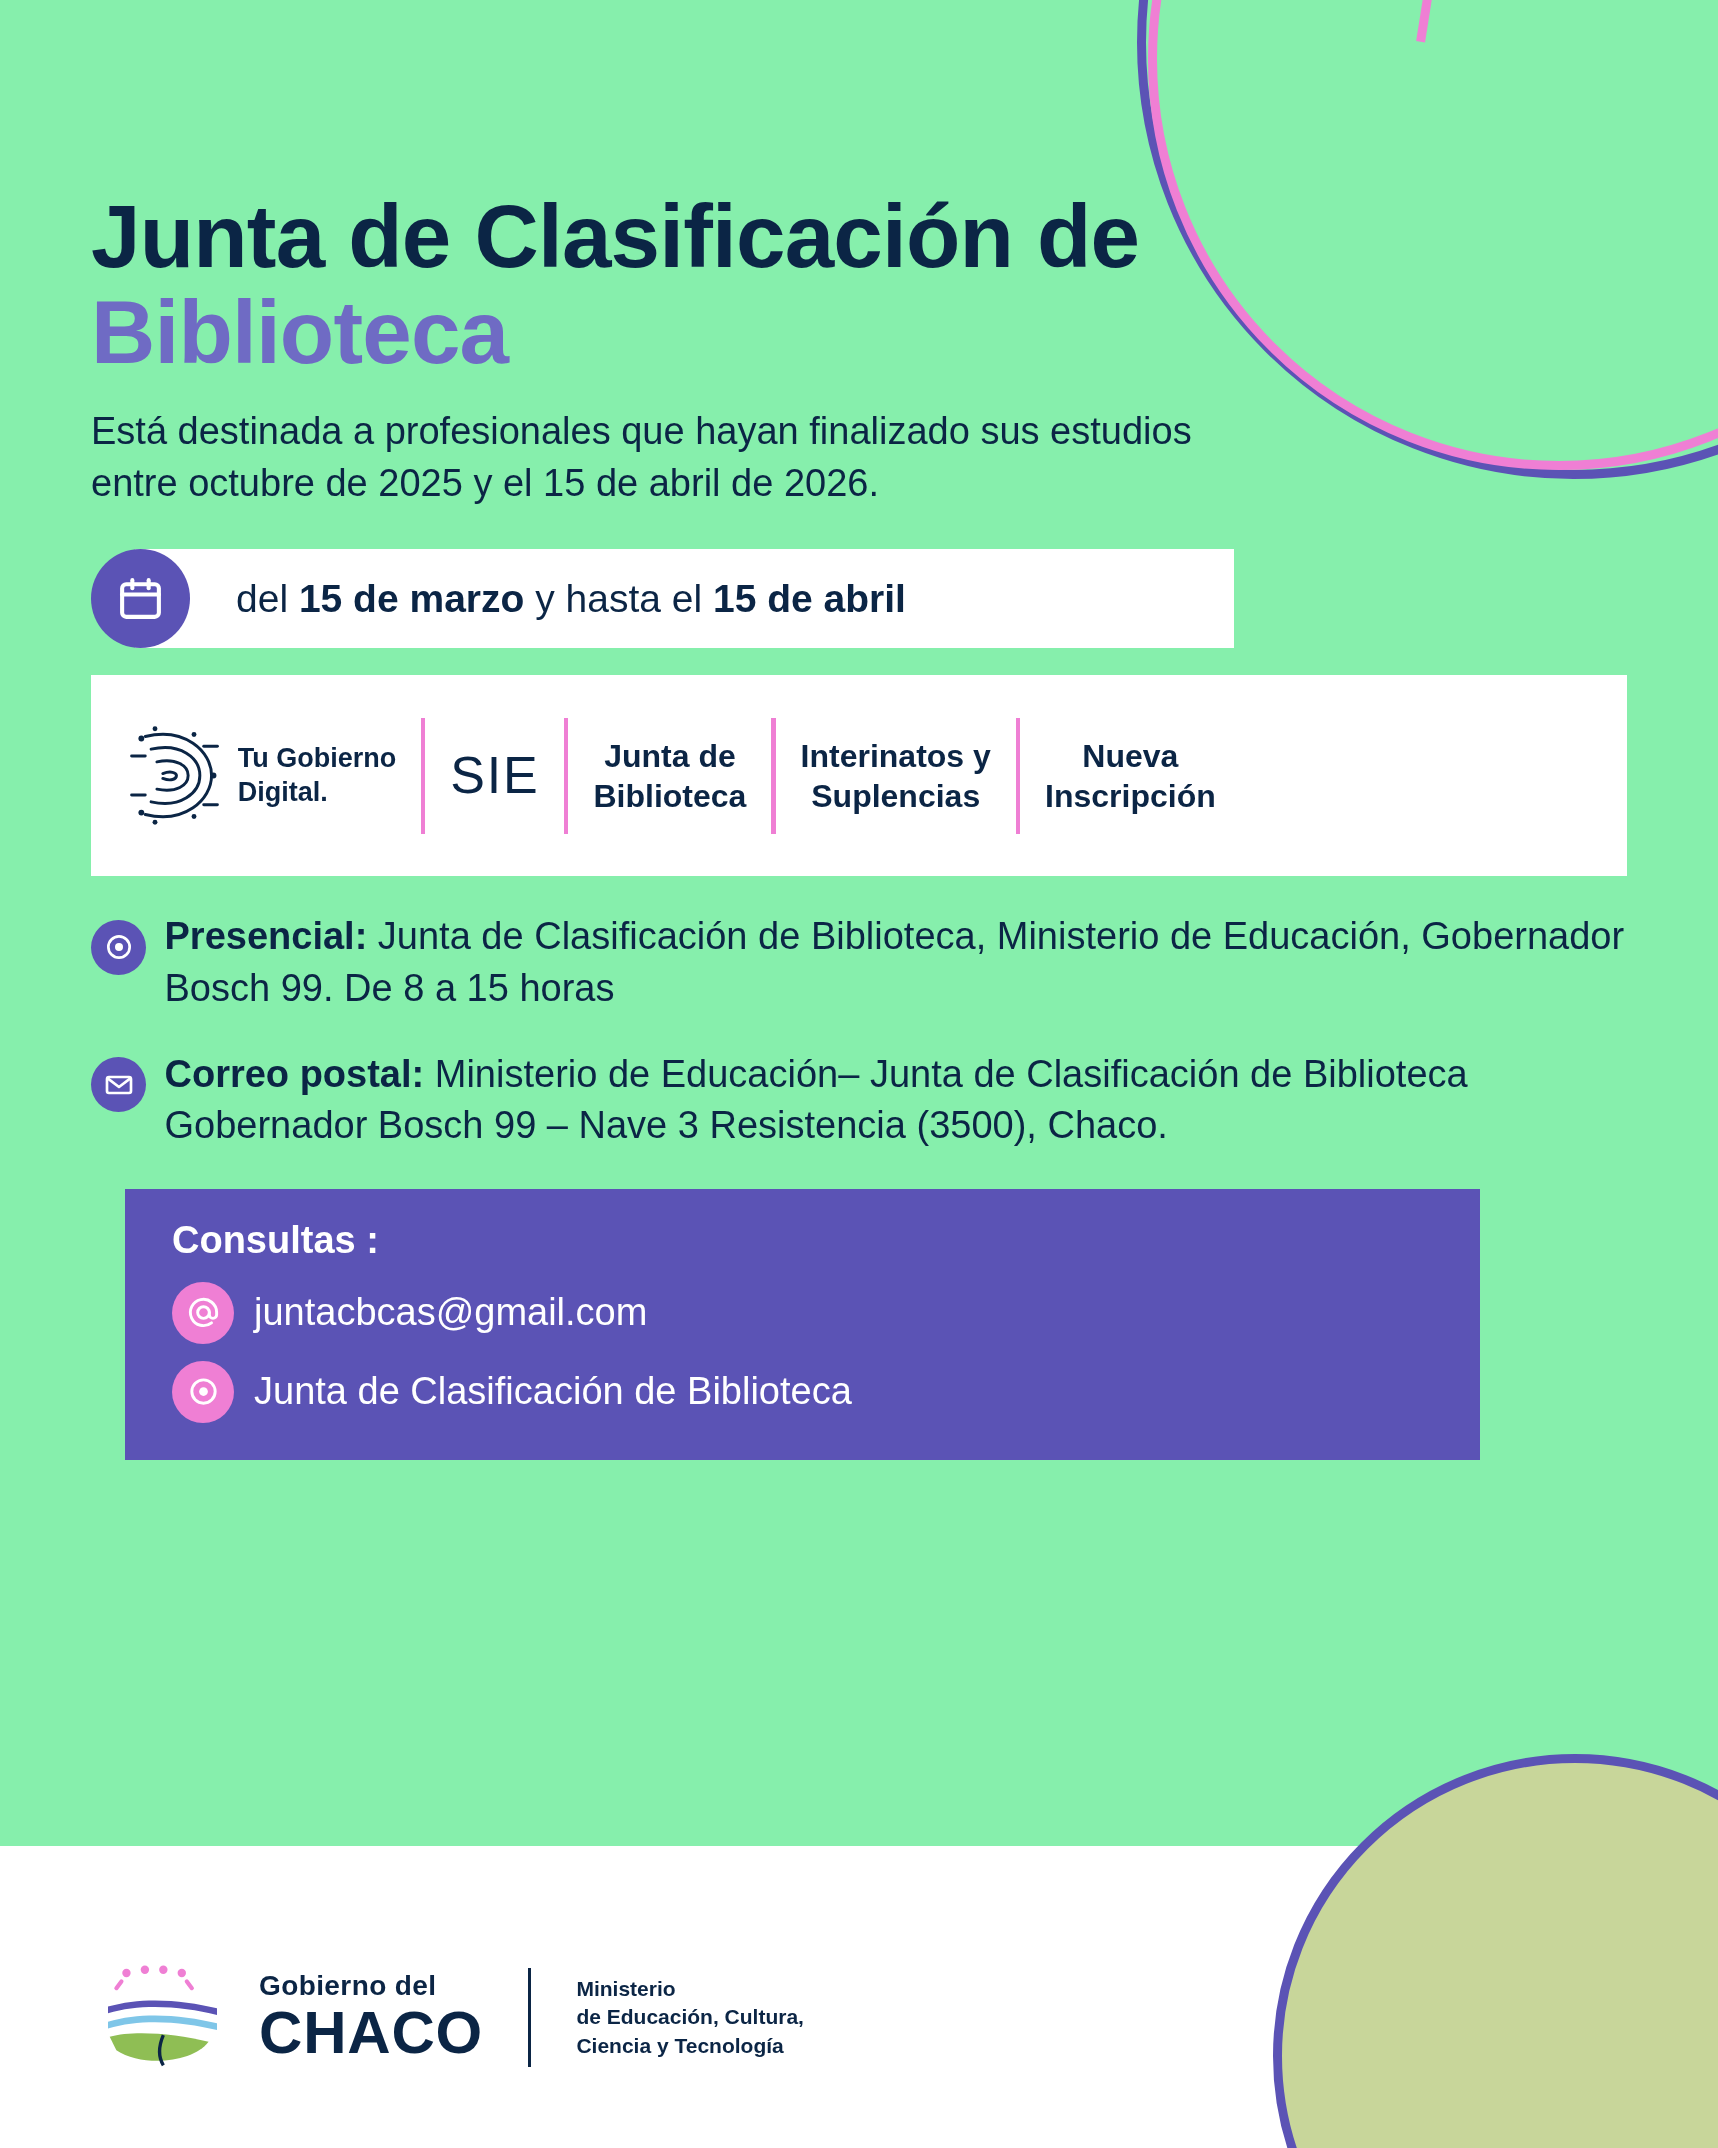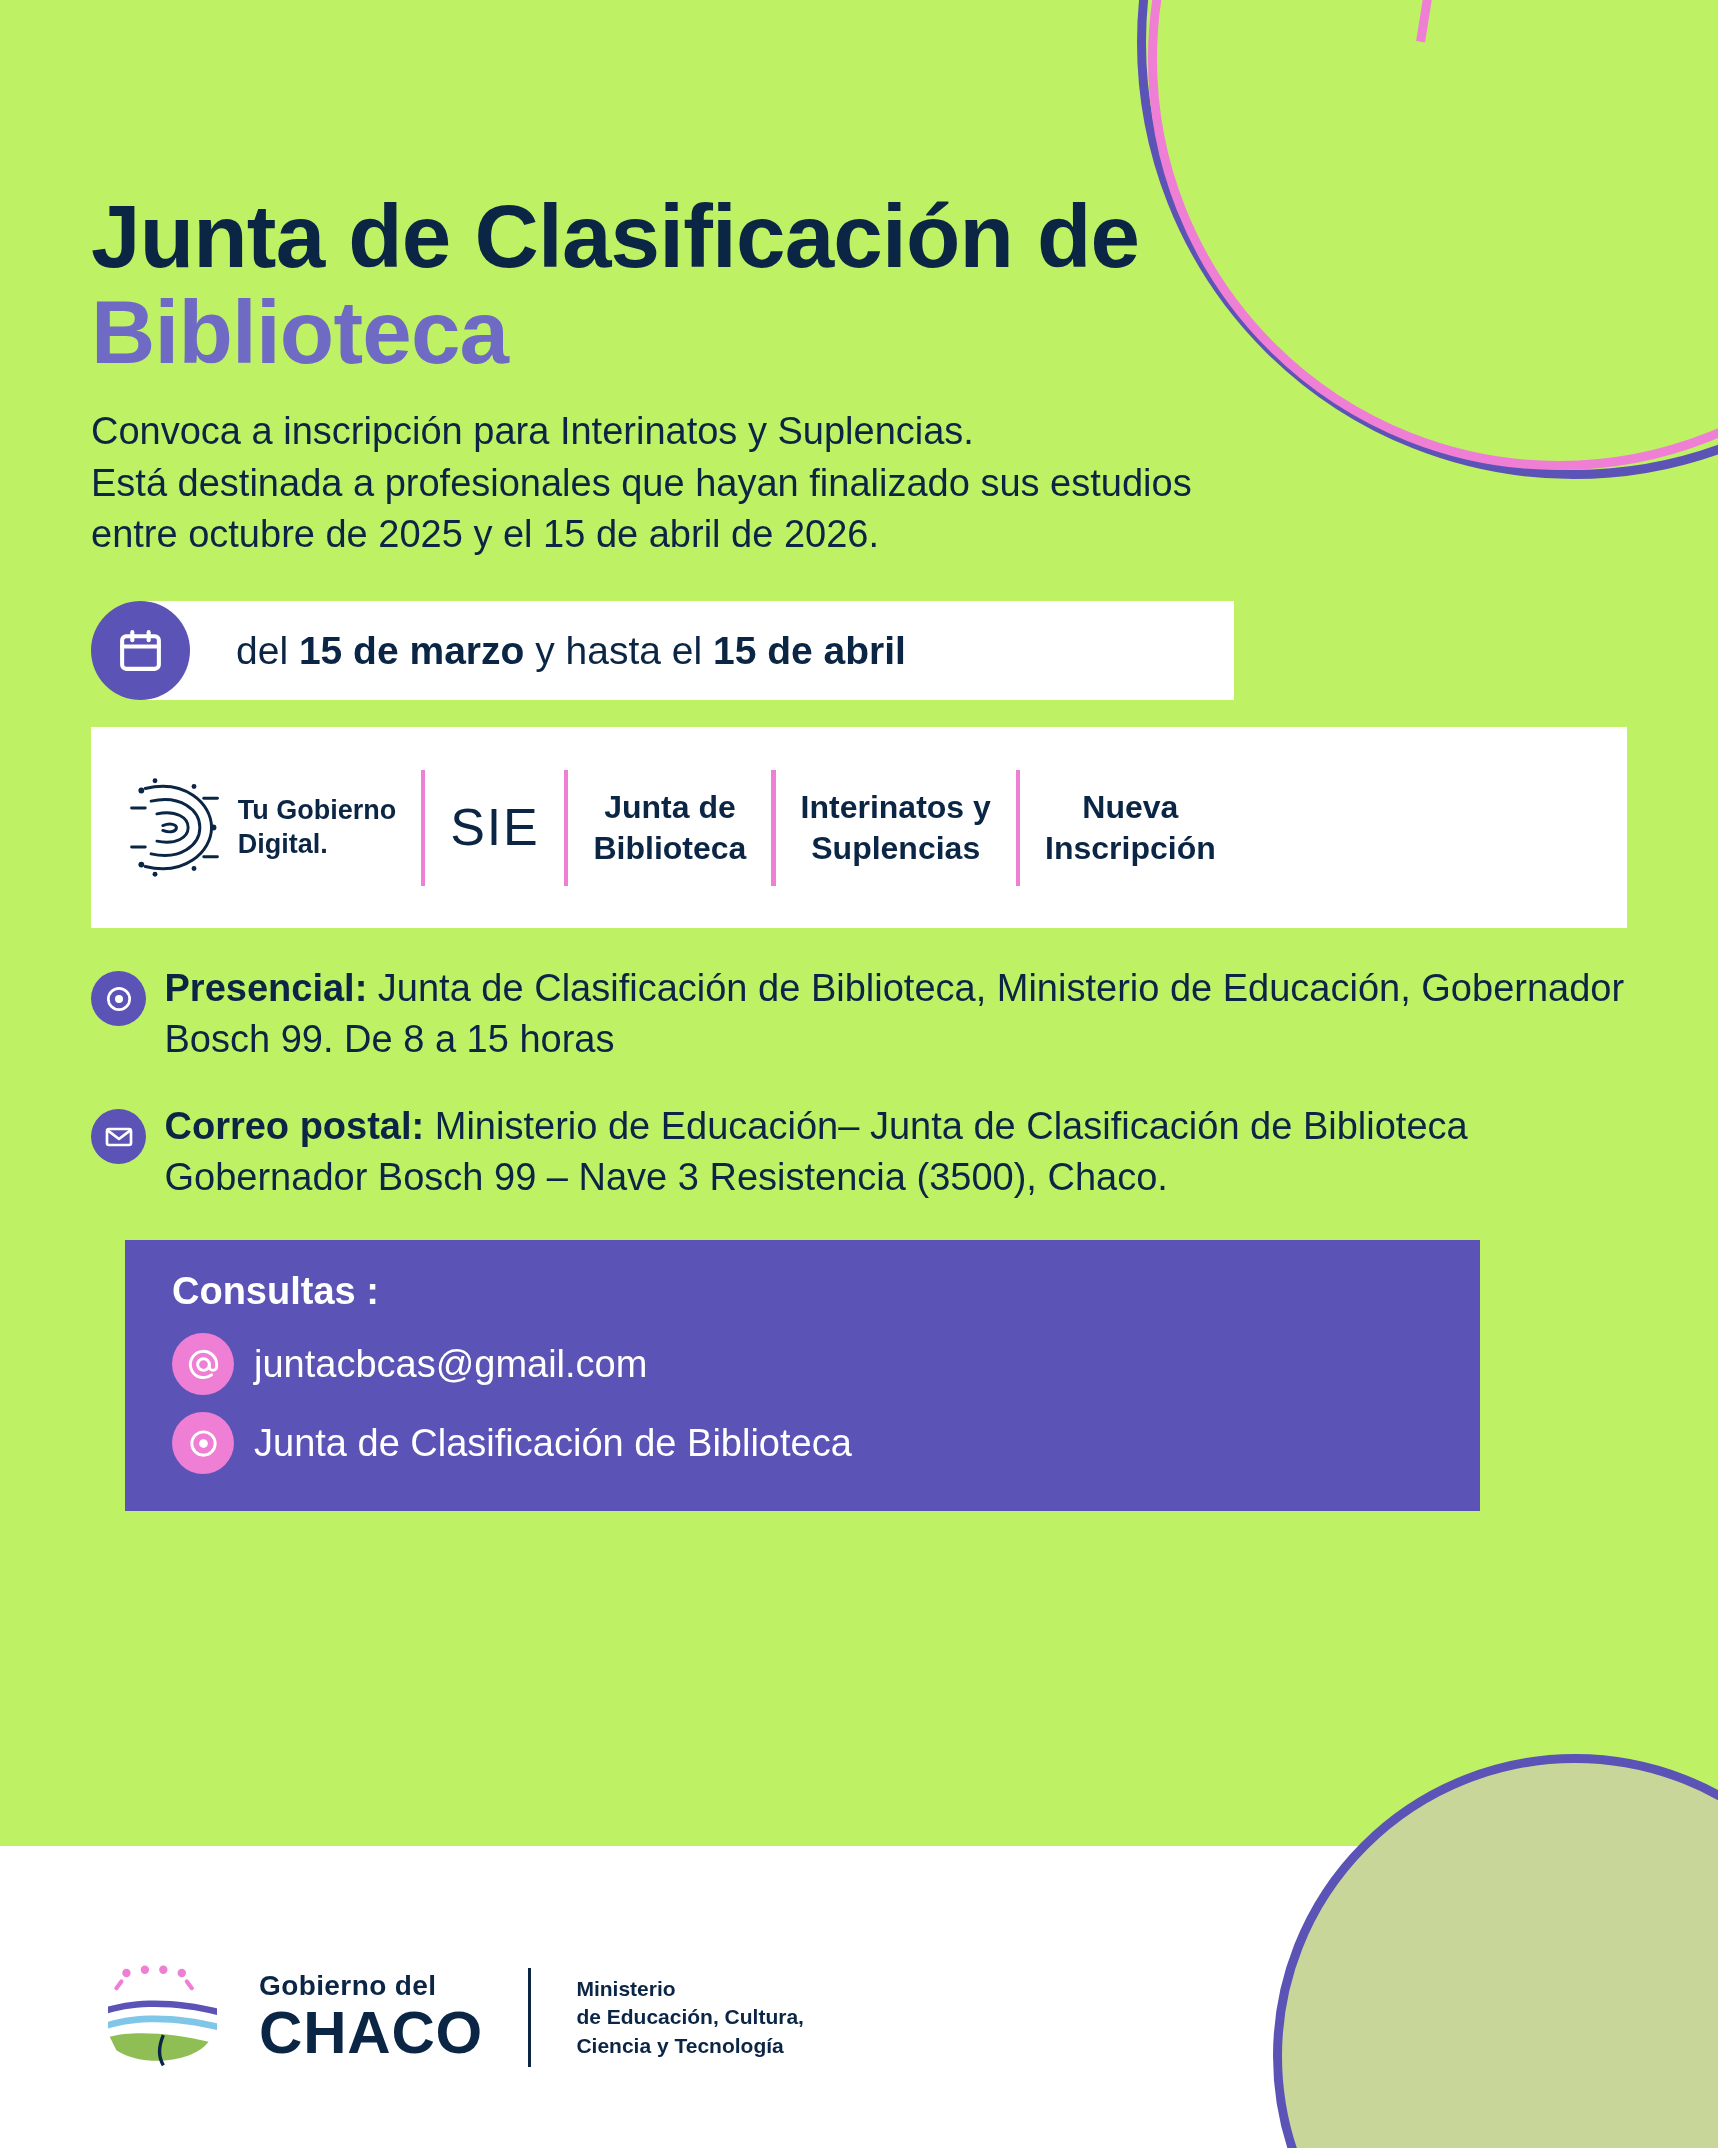--- a/index.html
+++ b/index.html
@@ -19,7 +19,7 @@
   .poster {
     position: absolute;
     inset: 0;
-    background: #bef264;
+    background: #86efac;
     overflow: hidden;
   }
   .bottom-white {

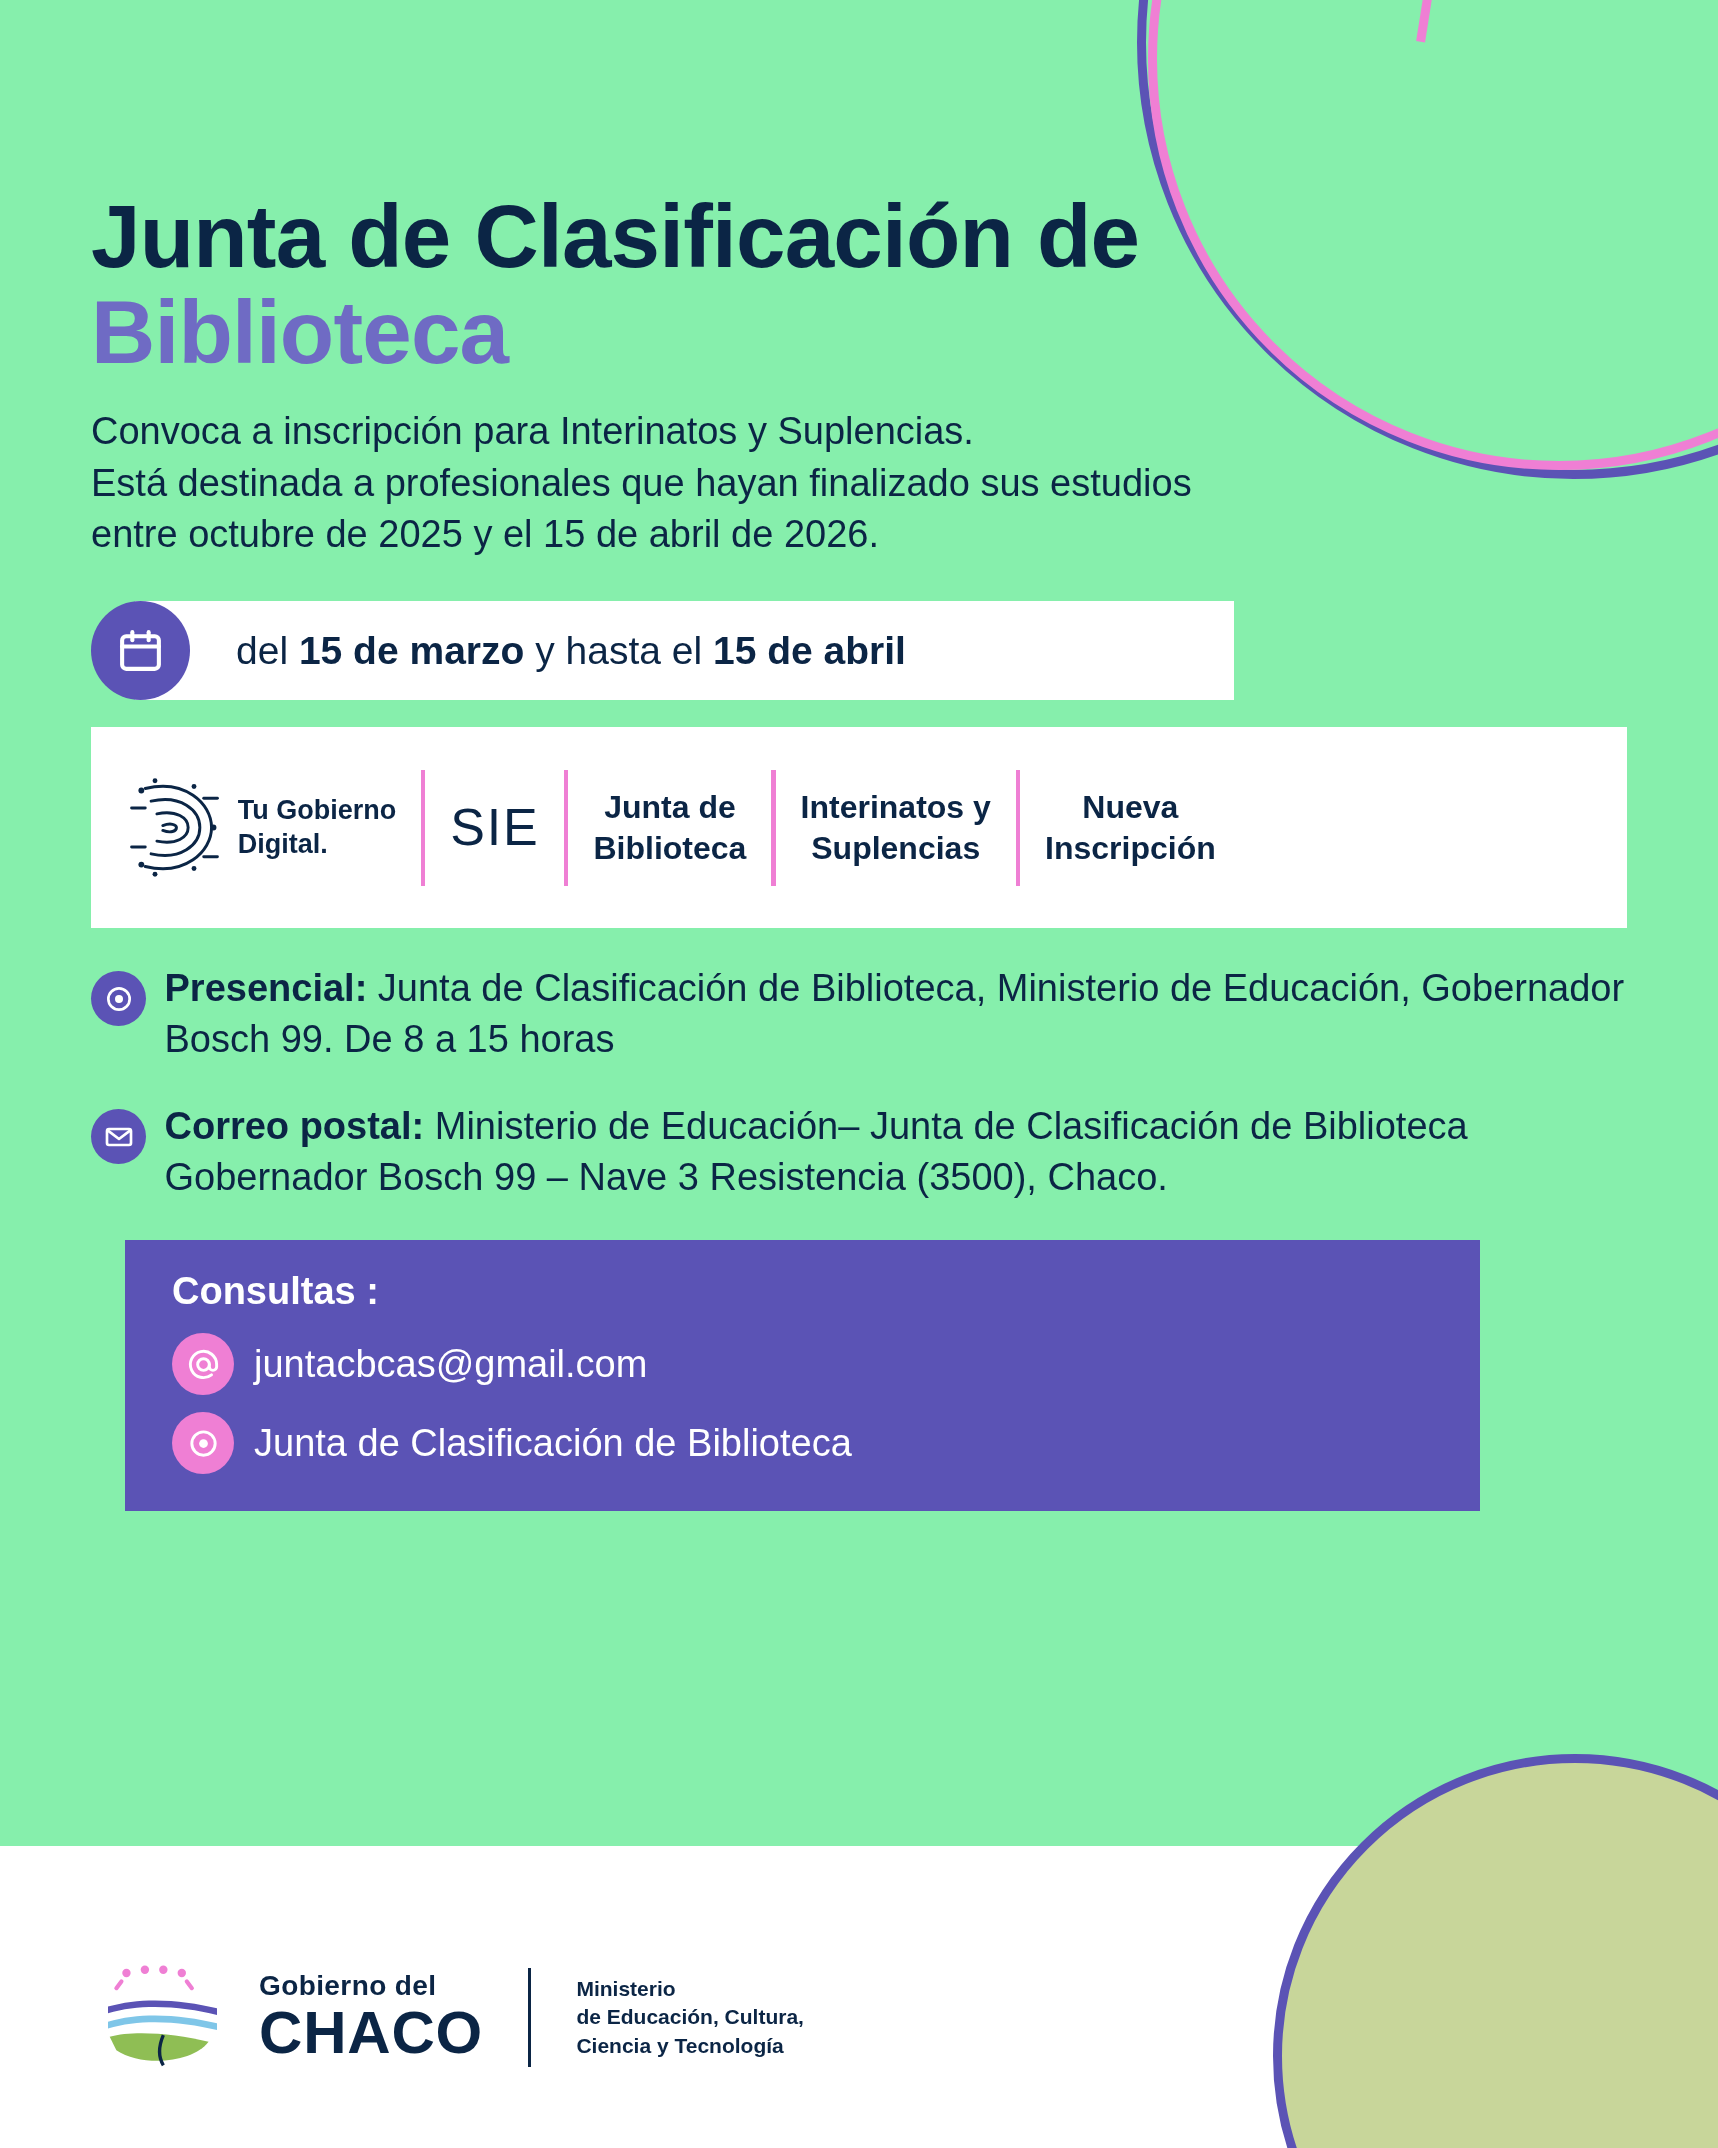--- a/index.html
+++ b/index.html
@@ -313,7 +313,6 @@
     <div class="title-2">Biblioteca</div>
 
     <p class="intro">
-      <span>Convoca a inscripción para Interinatos y Suplencias.</span>
       <span>Está destinada a profesionales que hayan finalizado sus estudios</span>
       <span>entre octubre de 2025 y el 15 de abril de 2026.</span>
     </p>

